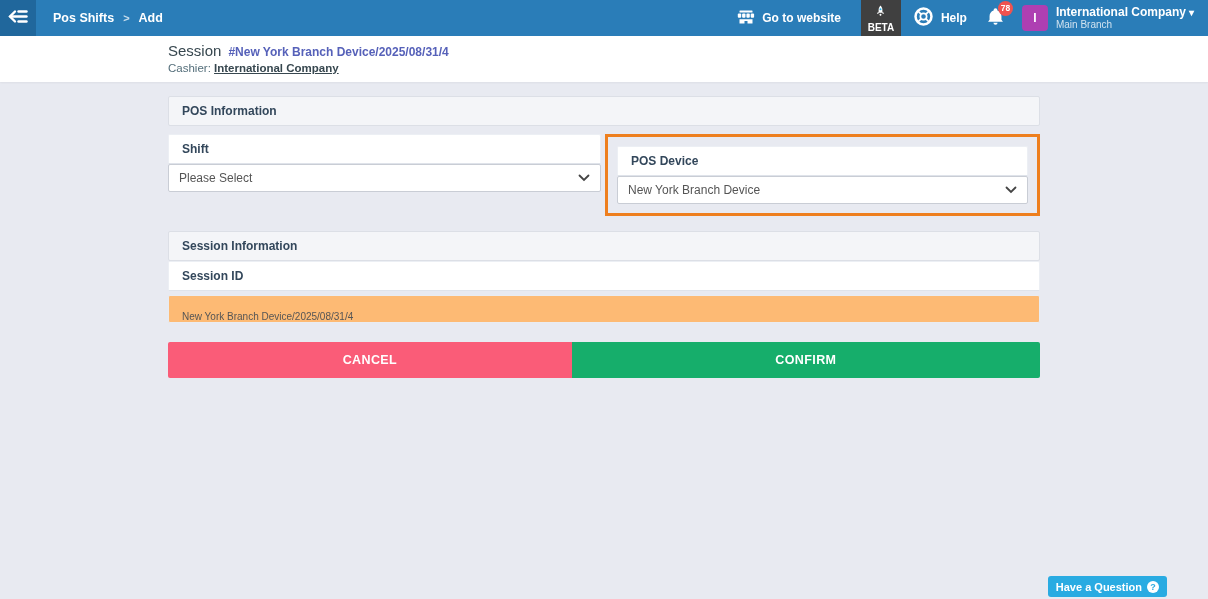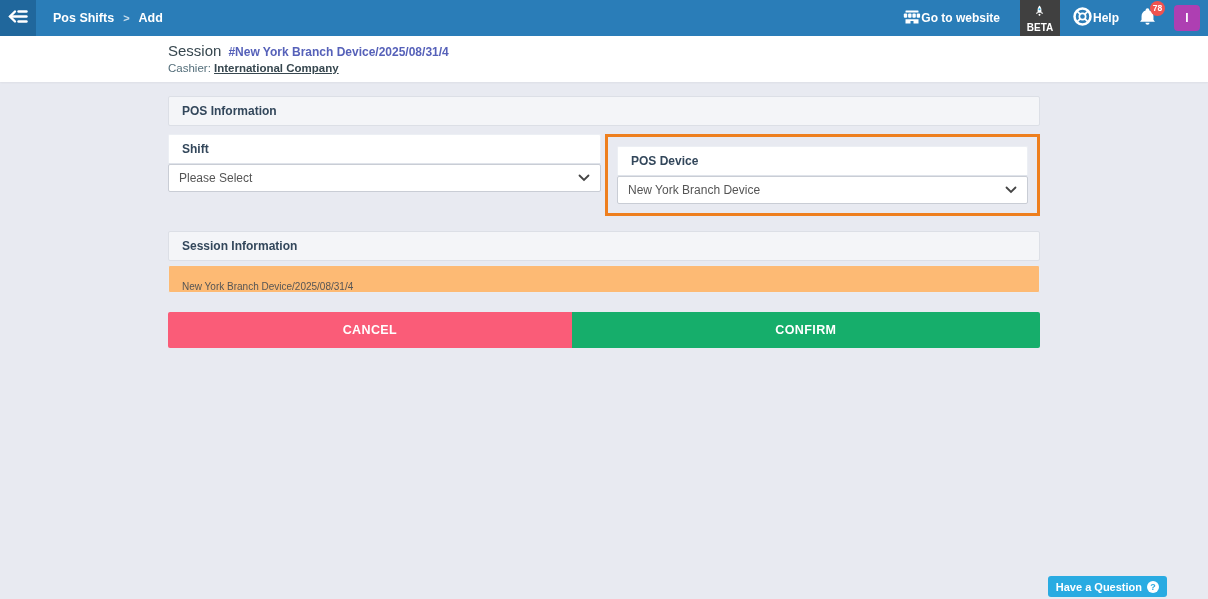--- a/index.html
+++ b/index.html
@@ -20,7 +20,7 @@
   .breadcrumb .sep{opacity:.75;font-size:11px;font-weight:bold;}
   .breadcrumb .crumb{cursor:pointer;}
   .topbar-right{margin-left:auto;display:flex;align-items:center;height:100%;}
-  .tb-item{display:flex;align-items:center;font-size:12px;font-weight:bold;cursor:pointer;}
+  .tb-item{display:flex;align-items:center;gap:7px;font-size:12px;font-weight:bold;cursor:pointer;}
   .go-website{margin-right:20px;}
   .beta-tile{
     width:40px;height:36px;background:#404040;display:flex;flex-direction:column;

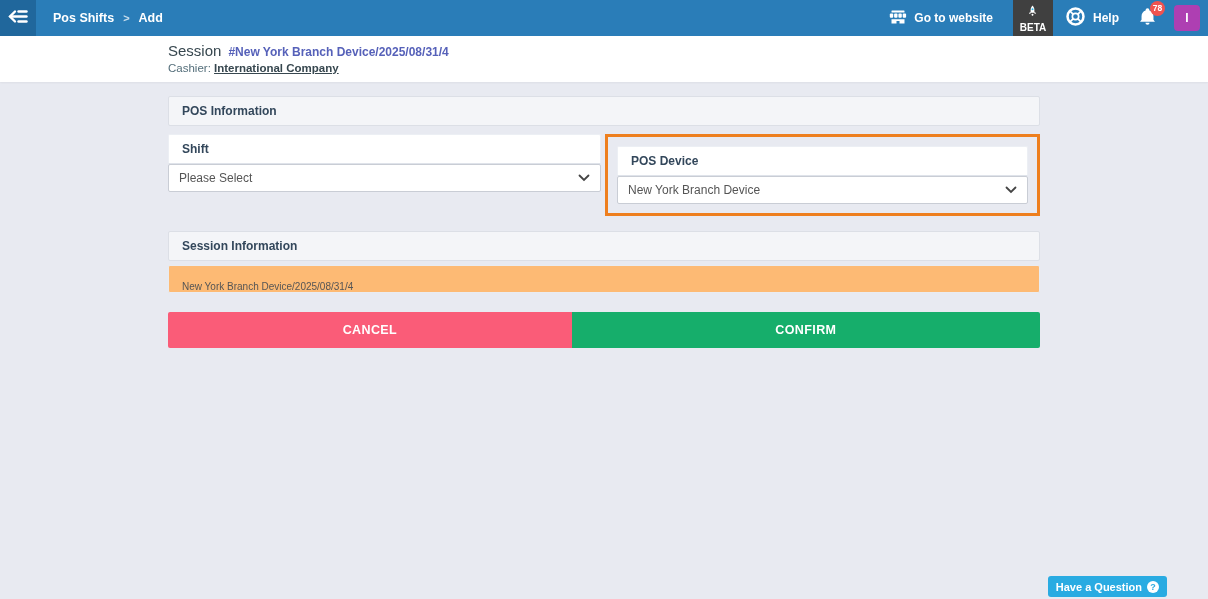--- a/index.html
+++ b/index.html
@@ -177,6 +177,12 @@
 
     <div class="avatar">
       <span>I</span>
+    </div>
+    <div class="company-block">
+      <div class="company-line">
+        <span>International Company</span><span class="caret">▾</span>
+      </div>
+      <div class="branch-line">Main Branch</div>
     </div>
   </div>
 </div>

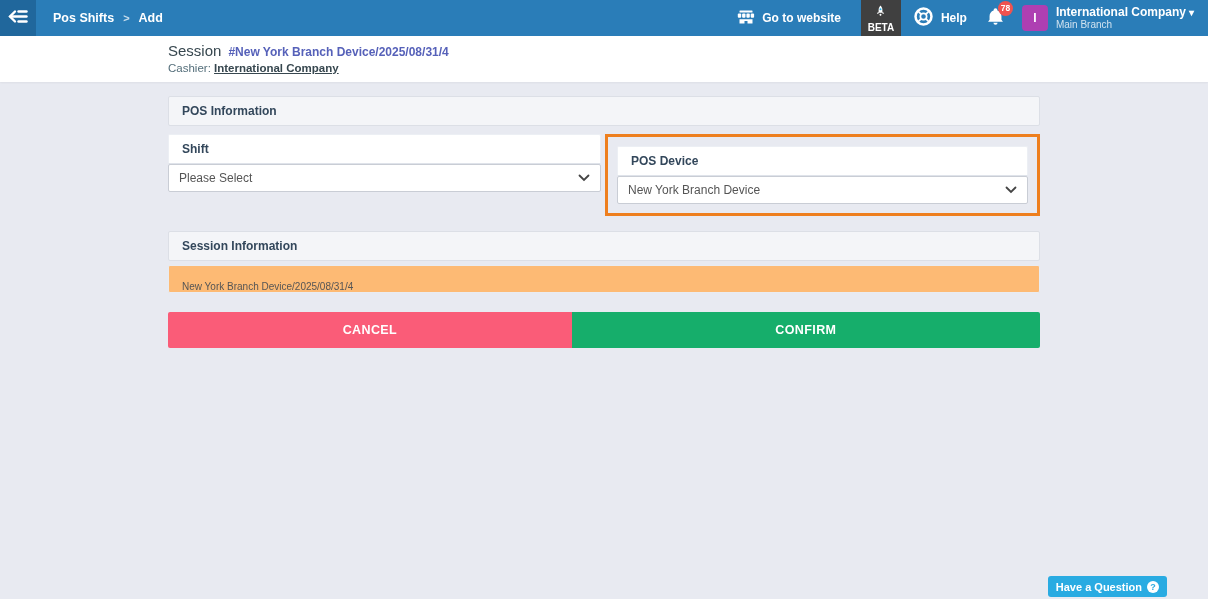--- a/index.html
+++ b/index.html
@@ -242,6 +242,9 @@
     <div class="panel-header">
       <span>Session Information</span>
     </div>
+    <div class="field-label">
+      <span>Session ID</span>
+    </div>
     <div class="value-row">
       <span>New York Branch Device/2025/08/31/4</span>
     </div>

